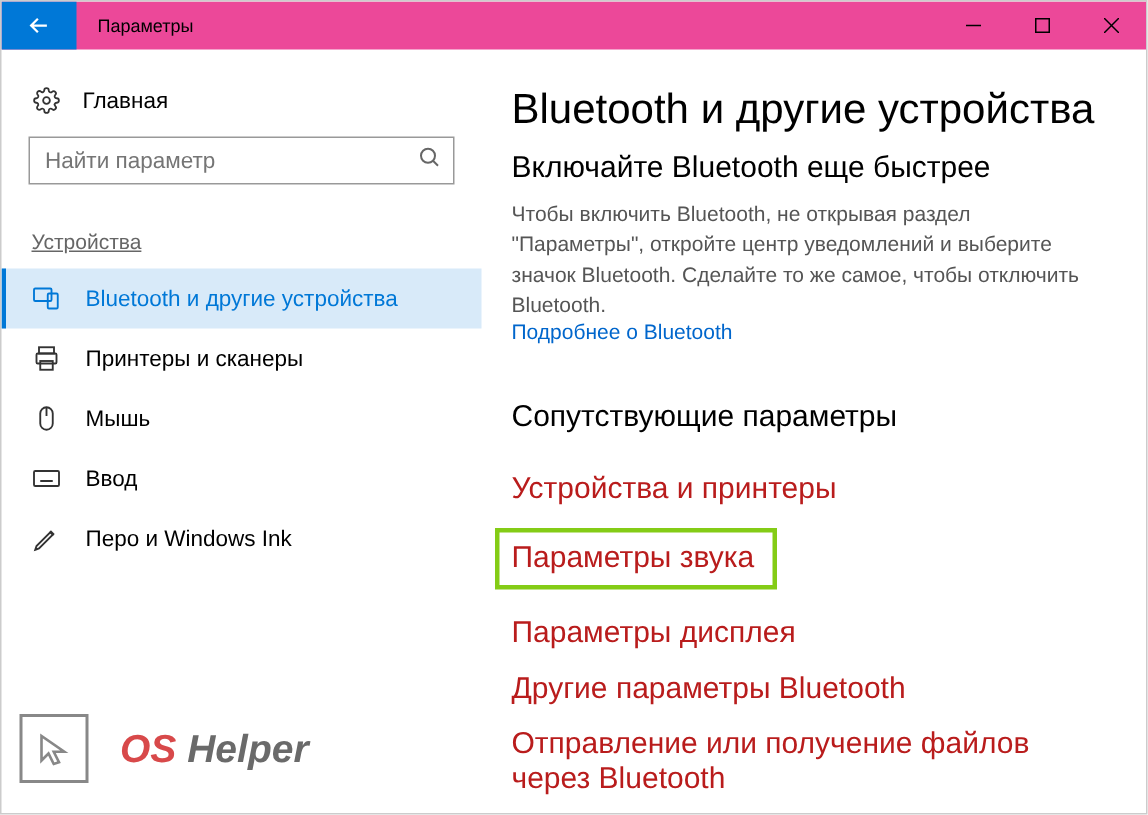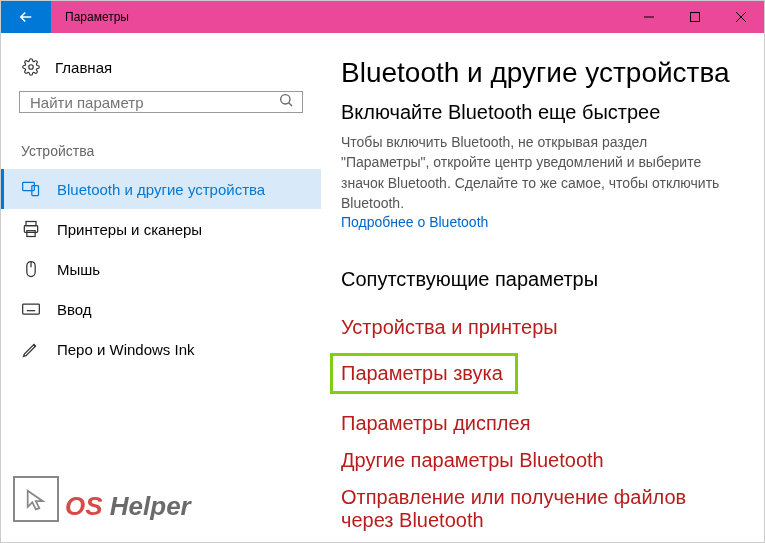--- a/index.html
+++ b/index.html
@@ -19,7 +19,7 @@
   .gear { width: 18px; height: 18px; }
 
   .search-wrap { padding: 0 18px 14px 18px; }
-  .search-box { position: relative; border: 1px solid #999; height: 22px; display: flex; align-items: center; }
+  .search-box { position: relative; border: 1px solid #999; height: 32px; display: flex; align-items: center; }
   .search-input { border: none; outline: none; flex: 1; padding: 0 10px; font-size: 15px; color: #666; background: transparent; }
   .search-icon { position: absolute; right: 8px; top: 50%; transform: translateY(-50%); }
 

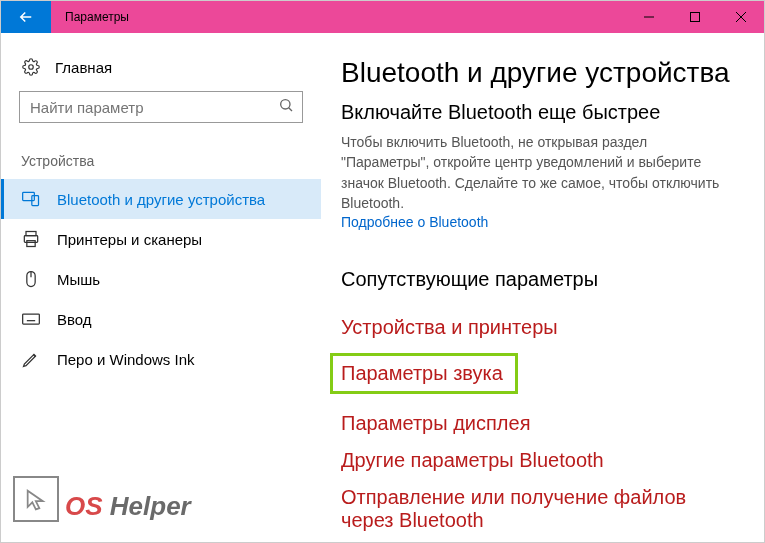--- a/index.html
+++ b/index.html
@@ -23,7 +23,7 @@
   .search-input { border: none; outline: none; flex: 1; padding: 0 10px; font-size: 15px; color: #666; background: transparent; }
   .search-icon { position: absolute; right: 8px; top: 50%; transform: translateY(-50%); }
 
-  .section-label { color: #666; font-size: 14px; padding: 16px 20px 10px 20px; }
+  .section-label { color: #666; font-size: 14px; padding: 16px 20px 10px 20px; text-decoration: underline; }
 
   .nav-item { display: flex; align-items: center; gap: 16px; padding: 10px 20px; font-size: 15px; color: #000; cursor: default; }
   .nav-item.active { color: #0078d7; background: #d8eaf9; border-left: 3px solid #0078d7; padding-left: 17px; }

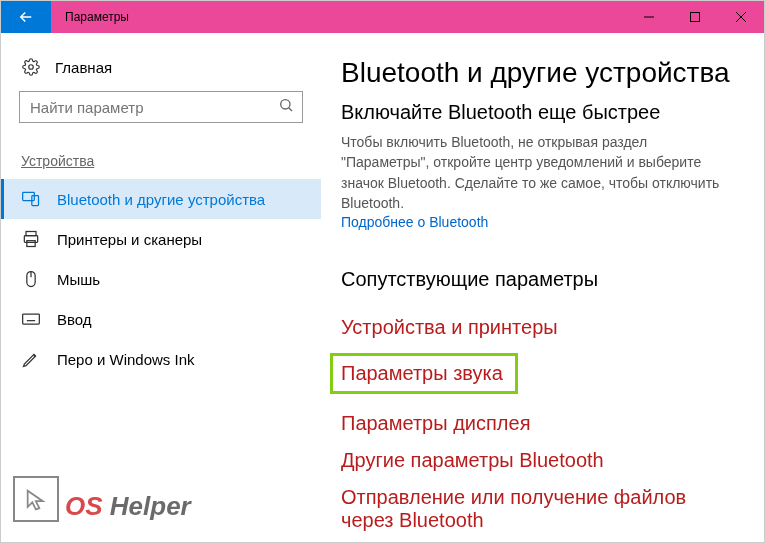--- a/index.html
+++ b/index.html
@@ -40,7 +40,7 @@
   .related-link { color: #b91c1c; font-size: 20px; display: block; margin-bottom: 14px; }
   .highlighted { display: inline-block; border: 3px solid #84cc16; padding: 6px 12px 6px 8px; margin-left: -11px; margin-bottom: 18px; }
 
-  .watermark { position: absolute; left: 12px; bottom: 20px; display: flex; align-items: flex-end; gap: 6px; pointer-events: none; }
+  .watermark { position: absolute; left: 12px; bottom: 20px; display: flex; align-items: center; gap: 21px; pointer-events: none; }
   .wm-icon { width: 46px; height: 46px; border: 2px solid #888; position: relative; }
   .wm-arrow { position: absolute; left: 8px; top: 8px; }
   .wm-text { font-size: 26px; font-weight: 700; font-style: italic; }

